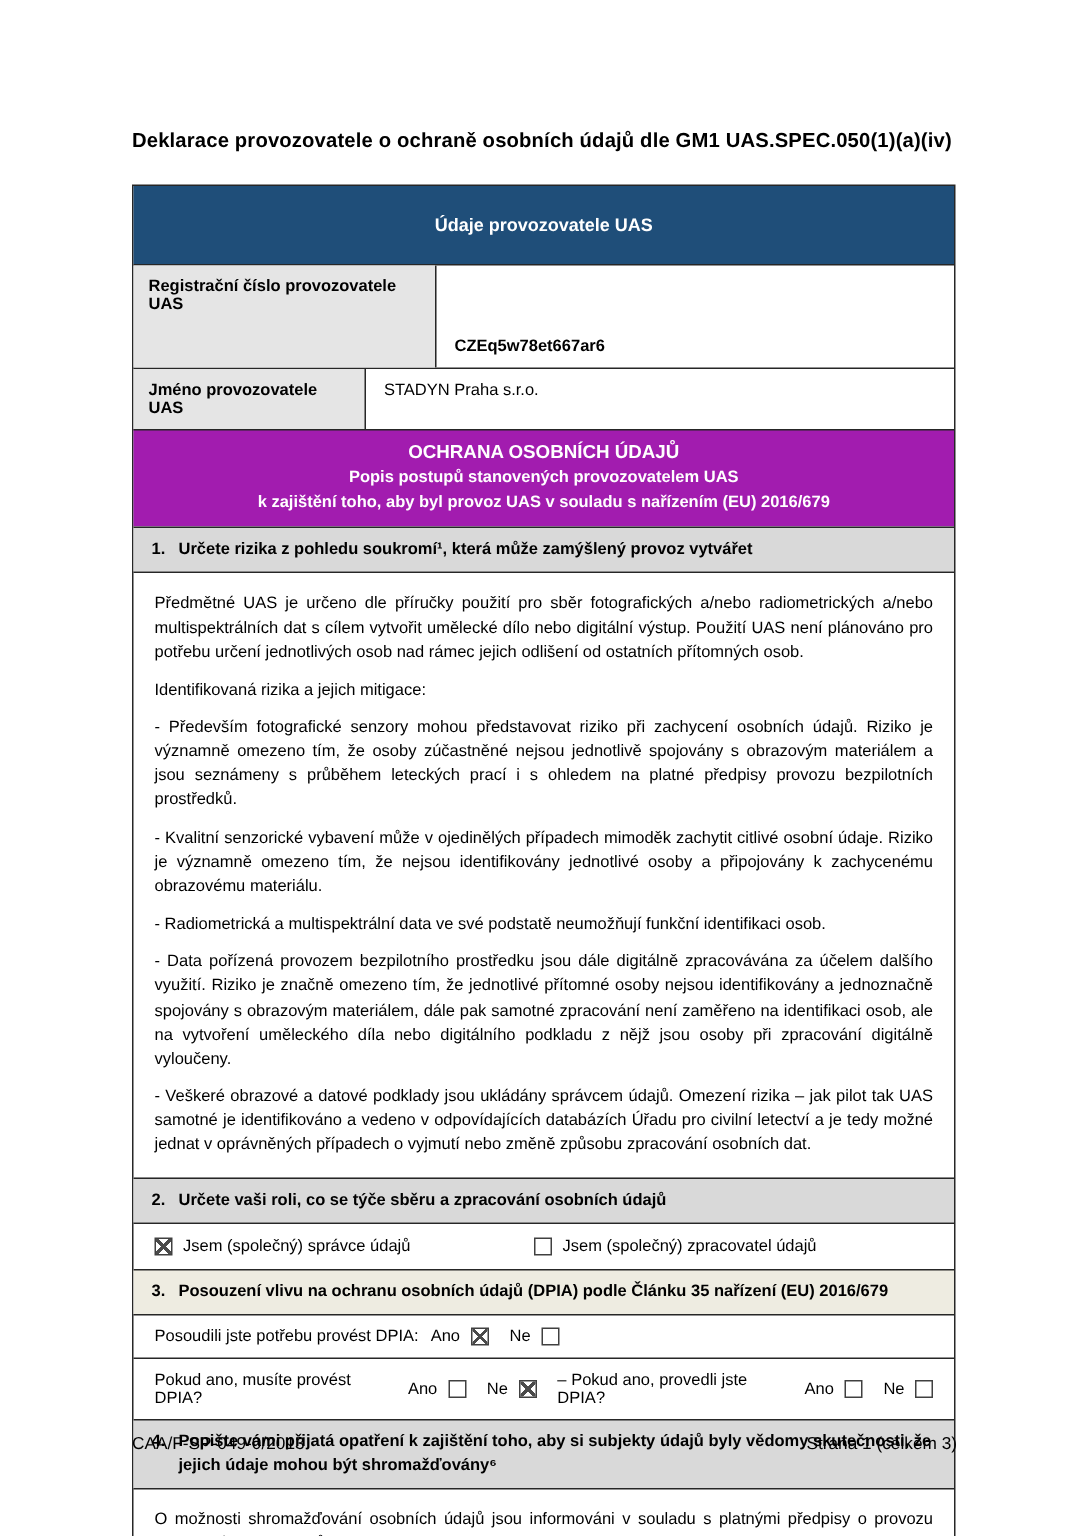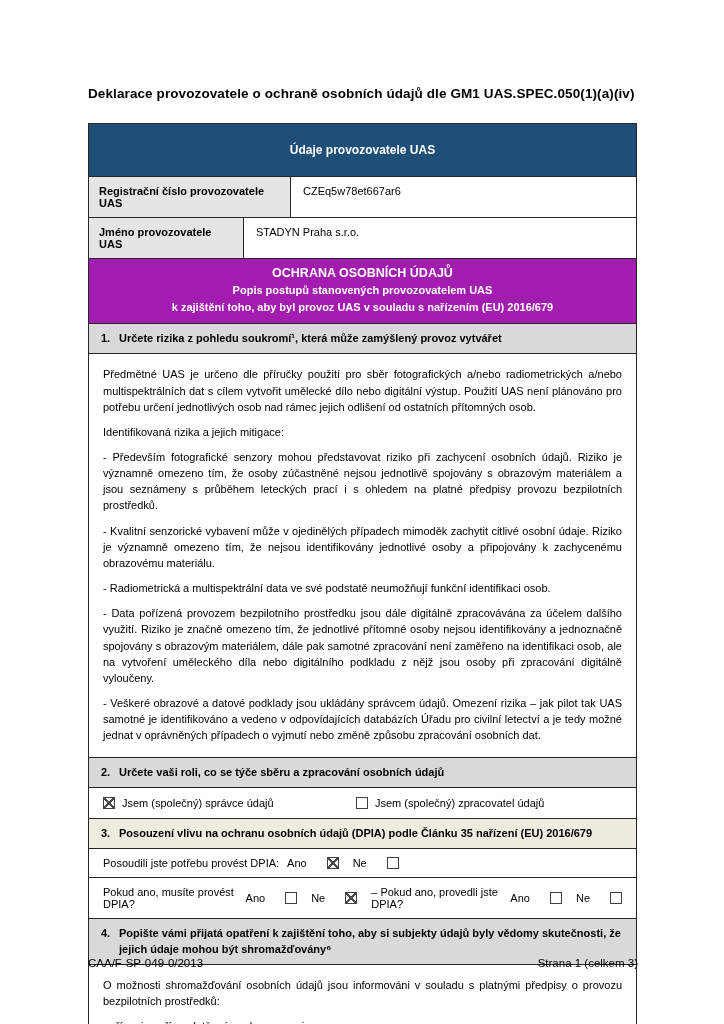--- a/index.html
+++ b/index.html
@@ -48,7 +48,7 @@
   .two-col .val { padding: 8px 8px 8px 12px; flex: 1; }
   .lbl-w1 { width: 202px; }
   .lbl-w2 { width: 155px; }
-  .val-bold { font-weight: normal; }
+  .val-bold { font-weight: bold; margin-top: 40px; }
 
   .banner {
     background: #a21caf;

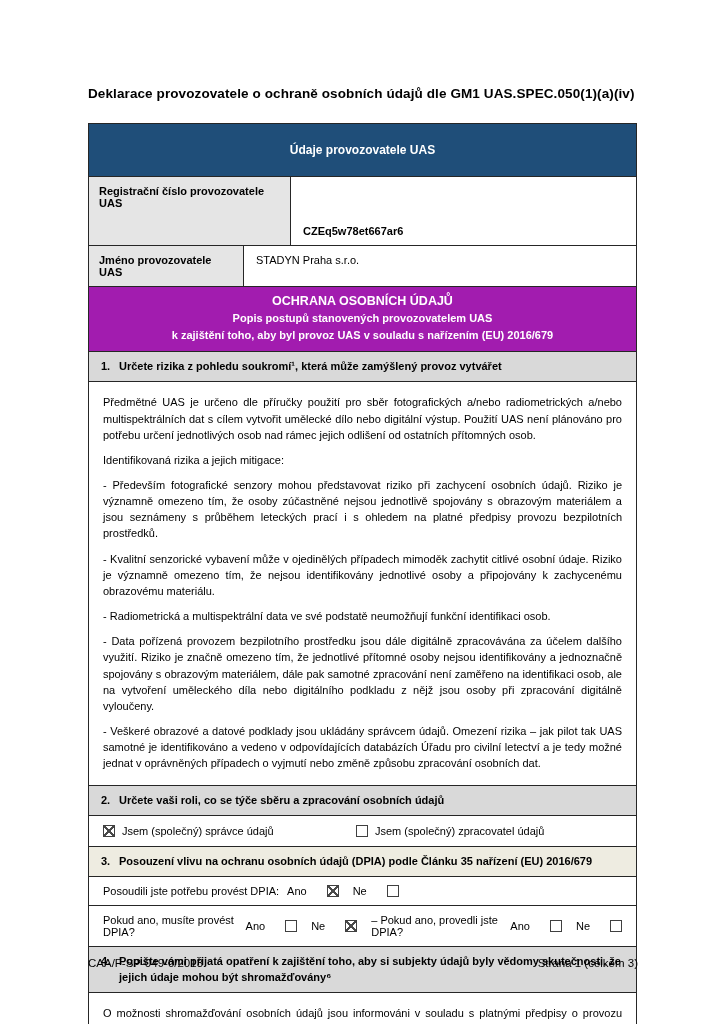--- a/index.html
+++ b/index.html
@@ -93,7 +93,7 @@
 
   .dpia-row { display: flex; align-items: center; font-size: 11px; padding: 8px 14px; }
   .dpia-q { margin-right: 8px; }
-  .dpia-ans { display: flex; align-items: center; gap: 20px; margin-right: 14px; }
+  .dpia-ans { display: flex; align-items: center; gap: 7px; margin-right: 14px; }
   .dpia-ans:last-child { margin-right: 0; }
 
   .footer {

